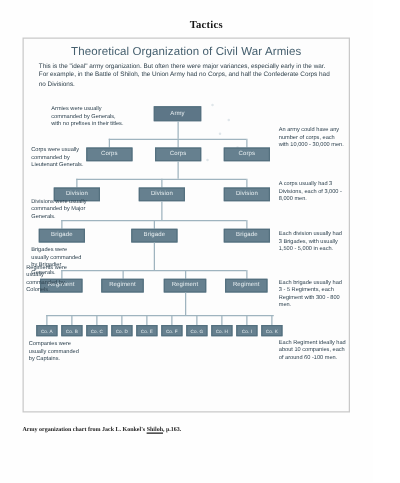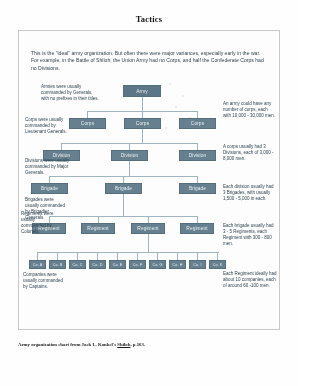--- a/index.html
+++ b/index.html
@@ -22,6 +22,7 @@
     font-size:8.5px;
     color:#141414;
     letter-spacing:.2px;
+    padding-left:16px;
   }
   .chart-frame{
     position:absolute;

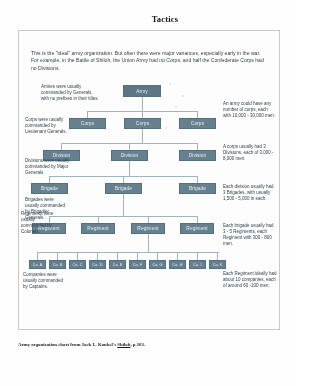--- a/index.html
+++ b/index.html
@@ -97,6 +97,7 @@
 
   <div class="chart-frame">
 
+    <div class="chart-title">Theoretical Organization of Civil War Armies</div>
     <div class="intro">This is the "ideal" army organization. But often there were major variances, especially early in the war.  For example, in the Battle of Shiloh, the Union Army had no Corps, and half the Confederate Corps had no Divisions.</div>
 
     <div class="speck" style="left:150px;top:52px;width:2px;height:2px;"></div>

